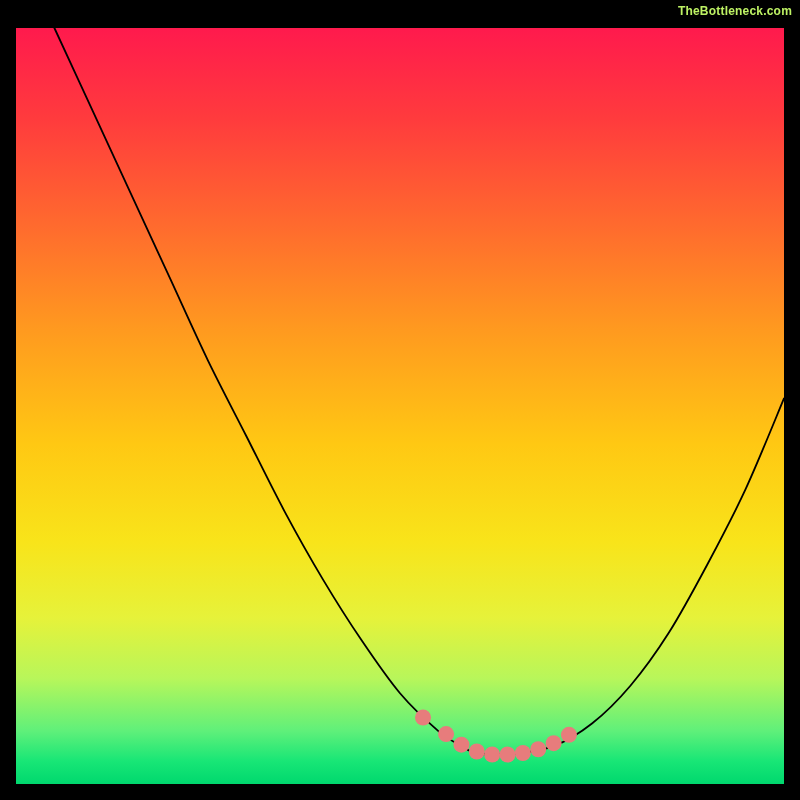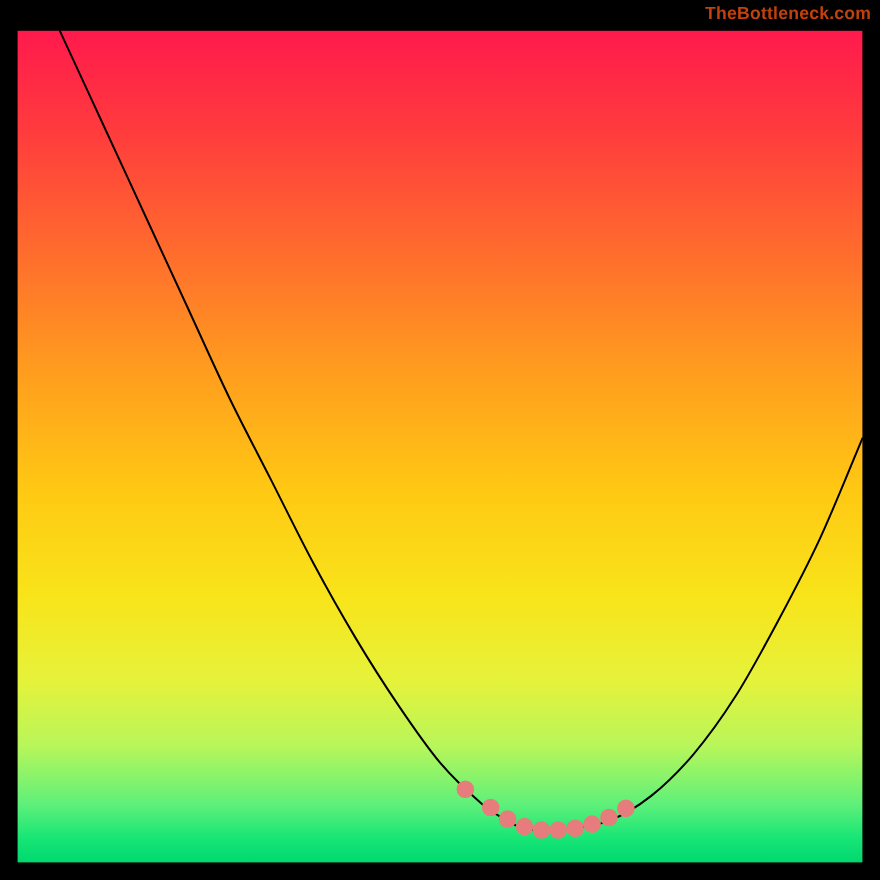--- a/index.html
+++ b/index.html
@@ -21,8 +21,8 @@
     position: absolute;
     top: 4px;
     right: 8px;
-    color: #c2410c;
-    font-size: 16px;
+    color: #bef264;
+    font-size: 12px;
     font-weight: 600;
     letter-spacing: 0.2px;
     z-index: 20;

